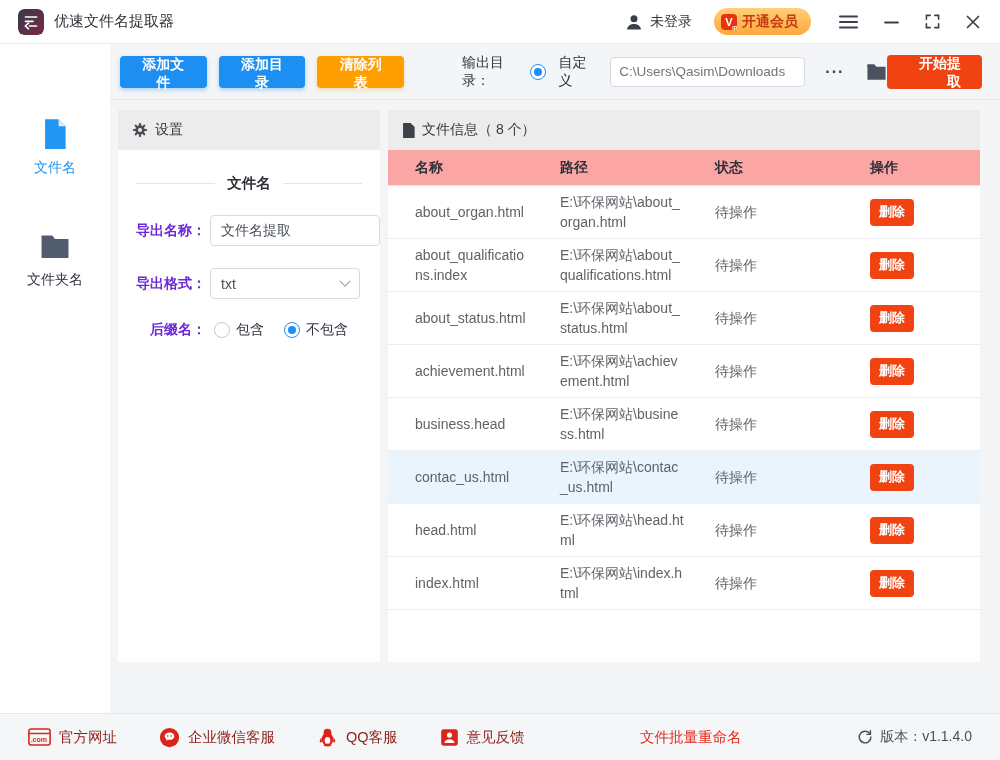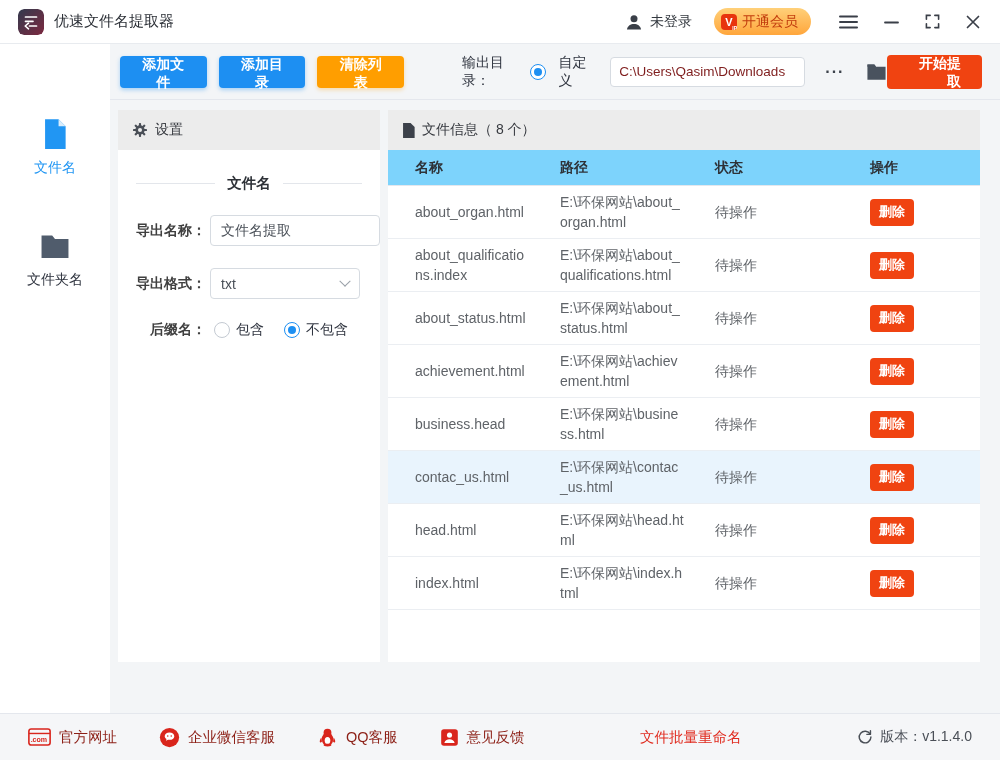--- a/index.html
+++ b/index.html
@@ -17,7 +17,7 @@
   .vip-btn { margin-left:22px; height:27px; border-radius:14px; background:linear-gradient(180deg,#ffd079,#ffa63c); display:flex; align-items:center; gap:5px; padding:0 13px 0 7px; cursor:pointer; }
   .vip-badge { width:16px; height:16px; border-radius:4px; background:#e8330e; color:#fff; font-size:11px; font-weight:bold; display:flex; align-items:center; justify-content:center; position:relative; }
   .vip-badge i { position:absolute; right:0px; bottom:-1px; font-style:normal; font-size:5px; font-weight:bold; }
-  .vip-label { font-size:14px; font-weight:normal; color:#c23c0d; }
+  .vip-label { font-size:14px; font-weight:bold; color:#c23c0d; }
   .winctl { display:flex; align-items:center; gap:26px; margin-left:28px; }
   .winctl .ctl { cursor:pointer; display:flex; align-items:center; justify-content:center; }
 

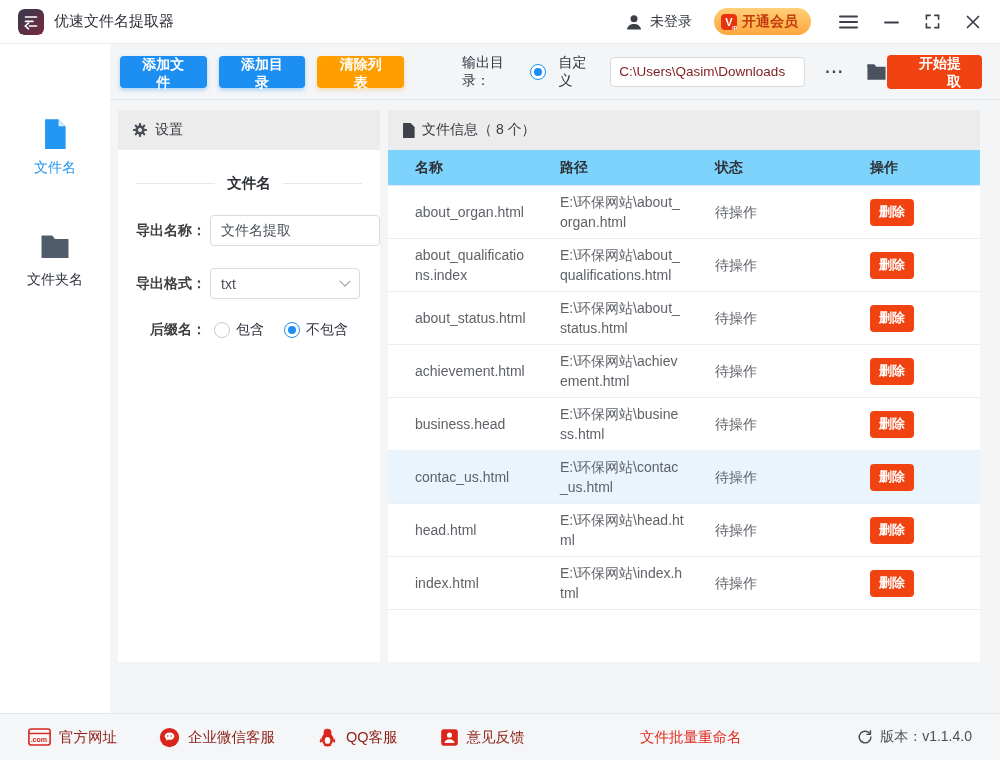--- a/index.html
+++ b/index.html
@@ -41,7 +41,7 @@
   .radio.on { border:1.5px solid #1d8ff2; }
   .radio.on::after { content:""; position:absolute; left:50%; top:50%; width:8px; height:8px; margin:-4px 0 0 -4px; border-radius:50%; background:#1d8ff2; }
   .radio-label { font-size:14px; color:#303540; }
-  .path-input { width:200px; height:30px; border:1px solid #d6dbe1; border-radius:4px; padding:0 8px; font-size:13.5px; color:#7f1d1d; background:#fff; font-family:inherit; margin-left:6px; }
+  .path-input { width:200px; height:30px; border:1px solid #d6dbe1; border-radius:4px; padding:0 8px; font-size:13.5px; color:#737373; background:#fff; font-family:inherit; margin-left:6px; }
   .more-btn { font-size:16px; font-weight:bold; color:#3c424b; letter-spacing:1px; background:none; border:none; cursor:pointer; margin-left:8px; }
   .folder-tool { margin-left:10px; cursor:pointer; display:flex; }
   .start-btn { margin-left:auto;text-align:right; }

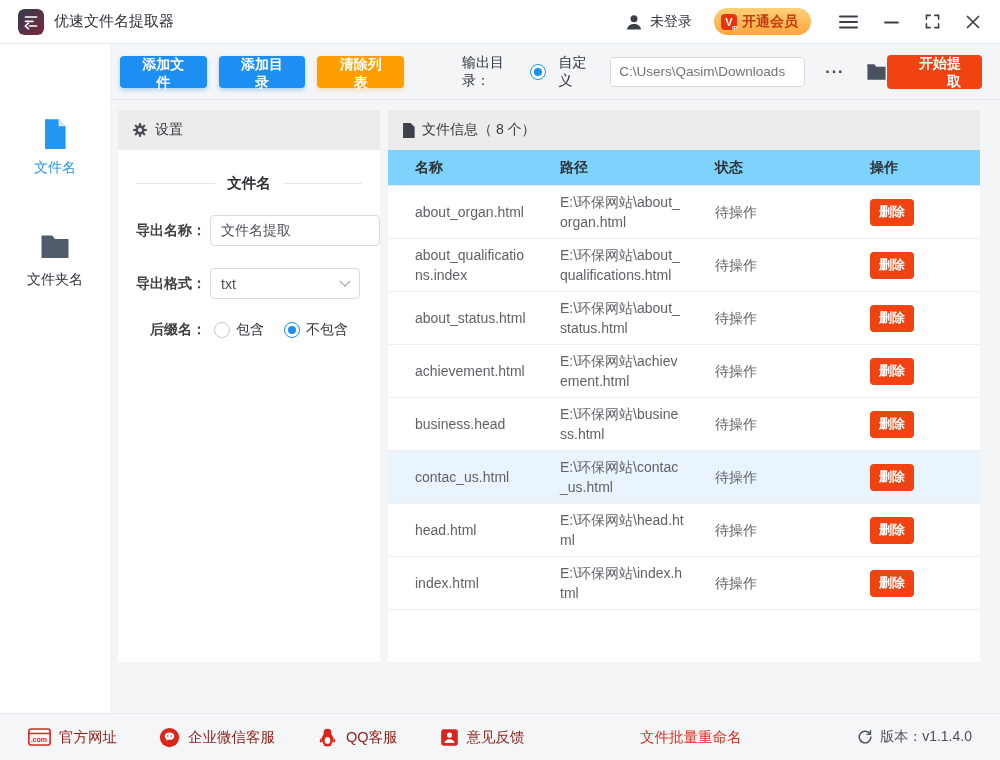--- a/index.html
+++ b/index.html
@@ -65,7 +65,7 @@
   .radio-group .gap { width:8px; }
 
   .filepanel { flex:1 1 auto; min-width:0; }
-  .thead { height:36px; background:#7dd3fc; border-bottom:1px solid #e4e7ed; display:grid; grid-template-columns:145px 155px 155px 1fr; align-items:center; padding-left:27px; flex:0 0 auto;font-family:Liberation Serif, serif; }
+  .thead { height:36px; background:#fca5a5; border-bottom:1px solid #e4e7ed; display:grid; grid-template-columns:145px 155px 155px 1fr; align-items:center; padding-left:27px; flex:0 0 auto;font-family:Liberation Serif, serif; }
   .thead .th { font-size:14px; font-weight:bold; color:#2e3238; }
   .tbody { overflow:hidden; }
   .trow { display:grid; grid-template-columns:145px 155px 155px 1fr; align-items:center; padding:6px 0 6px 27px; border-bottom:1px solid #ebeef2; background:#fff; }

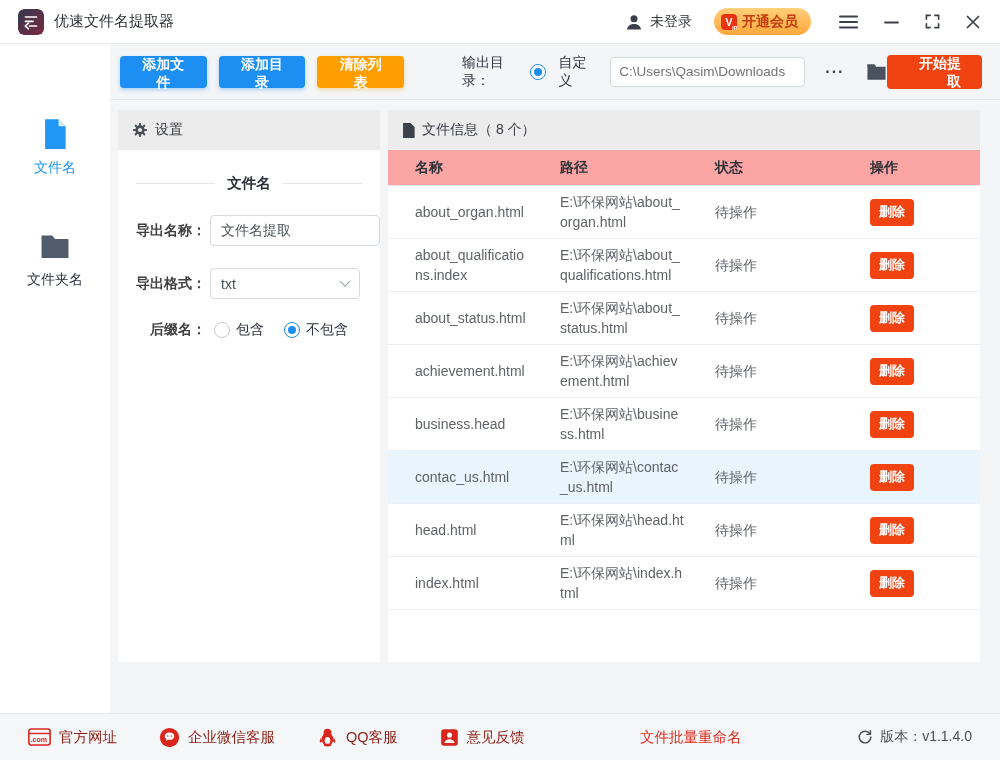--- a/index.html
+++ b/index.html
@@ -57,7 +57,7 @@
   .sec-divider .line { flex:1; height:1px; background:#e3e6eb; }
   .sec-divider .sec-title { font-size:14.5px; font-weight:bold; color:#2e3238; }
   .form-row { display:flex; align-items:center; margin:22px 0 0 0; }
-  .form-label { width:88px; text-align:right; font-size:14px; font-weight:bold; color:#404040; flex:0 0 auto; }
+  .form-label { width:88px; text-align:right; font-size:14px; font-weight:bold; color:#6d28d9; flex:0 0 auto; }
   .text-input { width:170px; height:31px; border:1px solid #d6dbe1; border-radius:4px; padding:0 10px; font-size:14px; color:#4a5058; background:#fff; font-family:inherit; margin-left:4px; }
   .select-box { width:150px; height:31px; border:1px solid #d6dbe1; border-radius:4px; padding:0 10px; font-size:14px; color:#4a5058; background:#fff; margin-left:4px; display:flex; align-items:center; cursor:pointer; }
   .chevron { margin-left:auto; width:8px; height:8px; border-right:1.5px solid #99a0a8; border-bottom:1.5px solid #99a0a8; transform:rotate(45deg) translate(-2px,-2px); }

